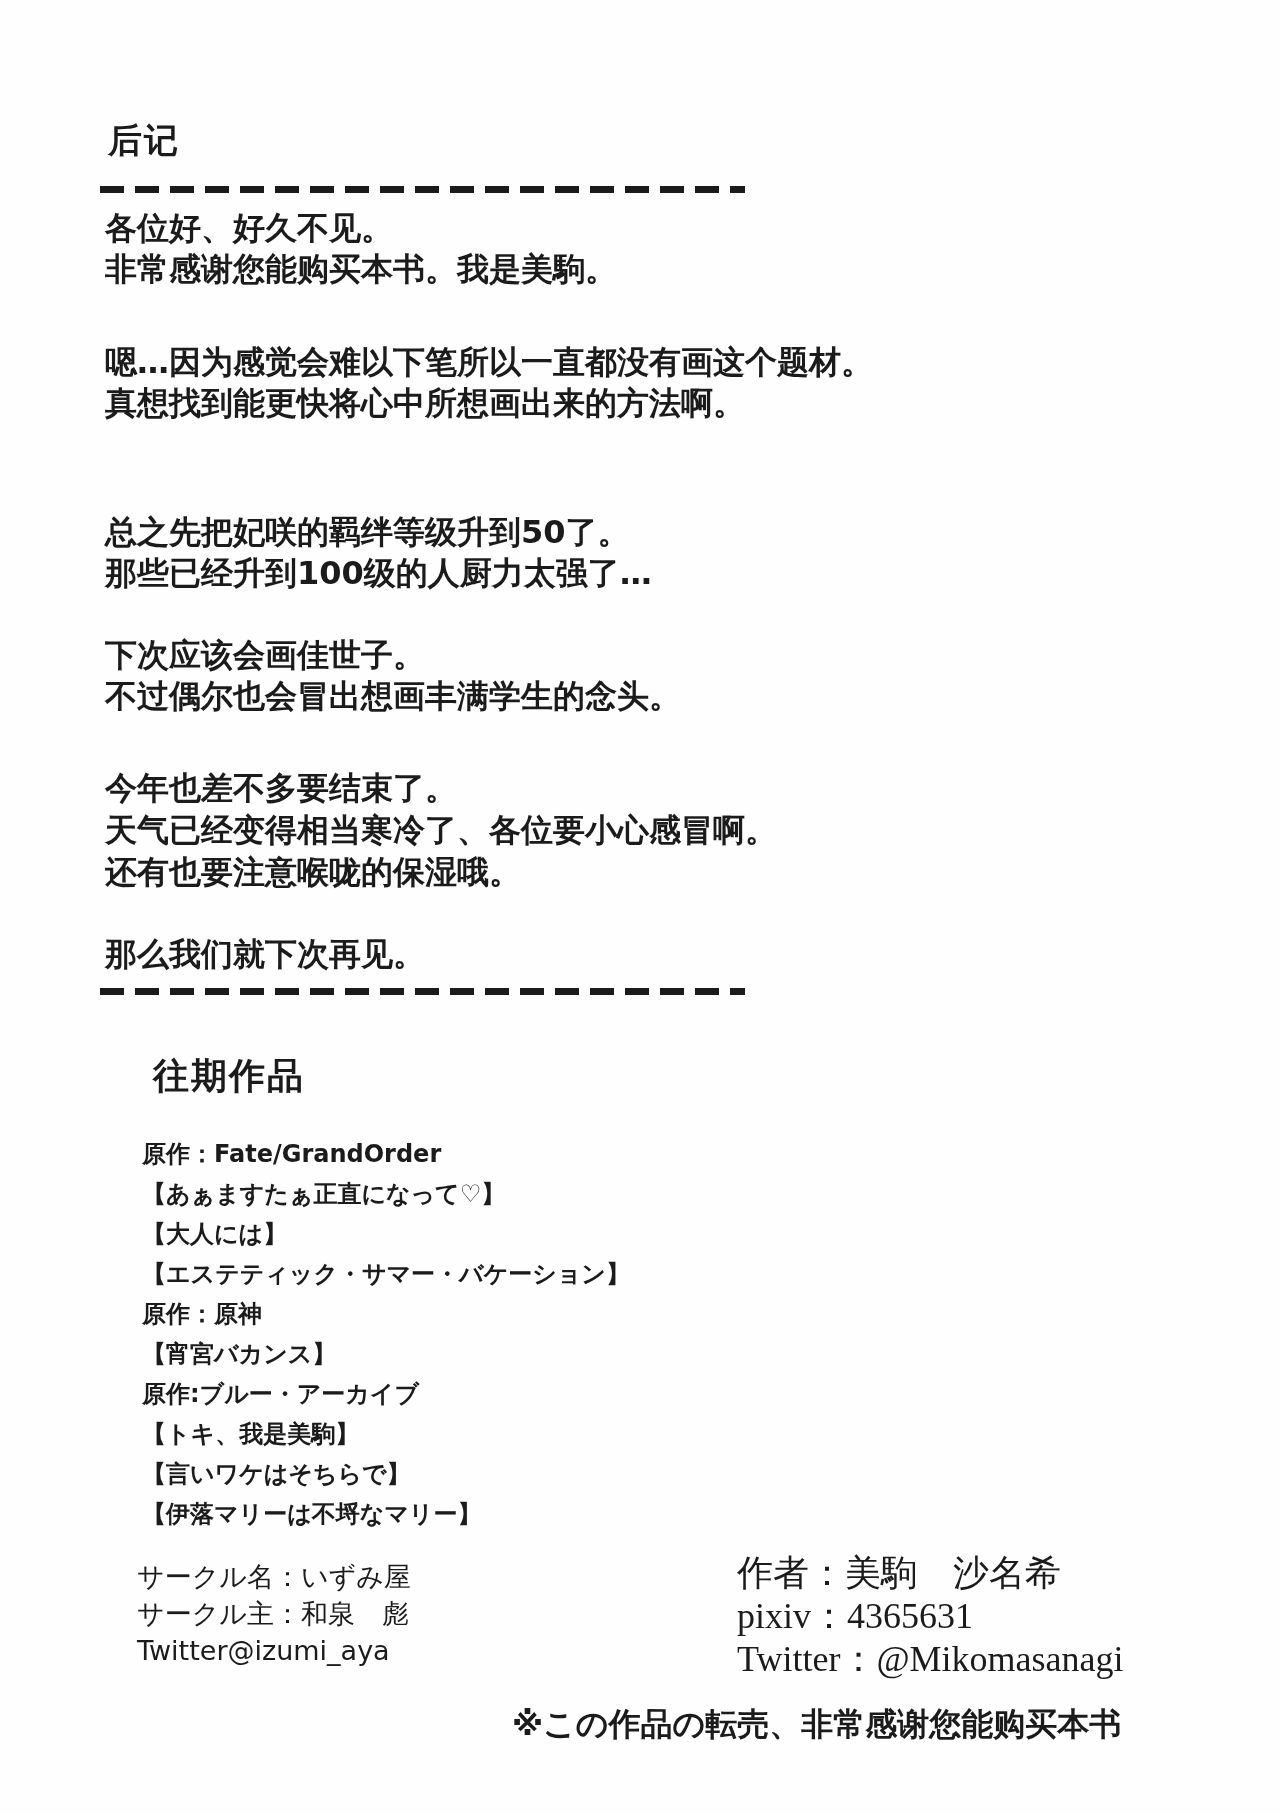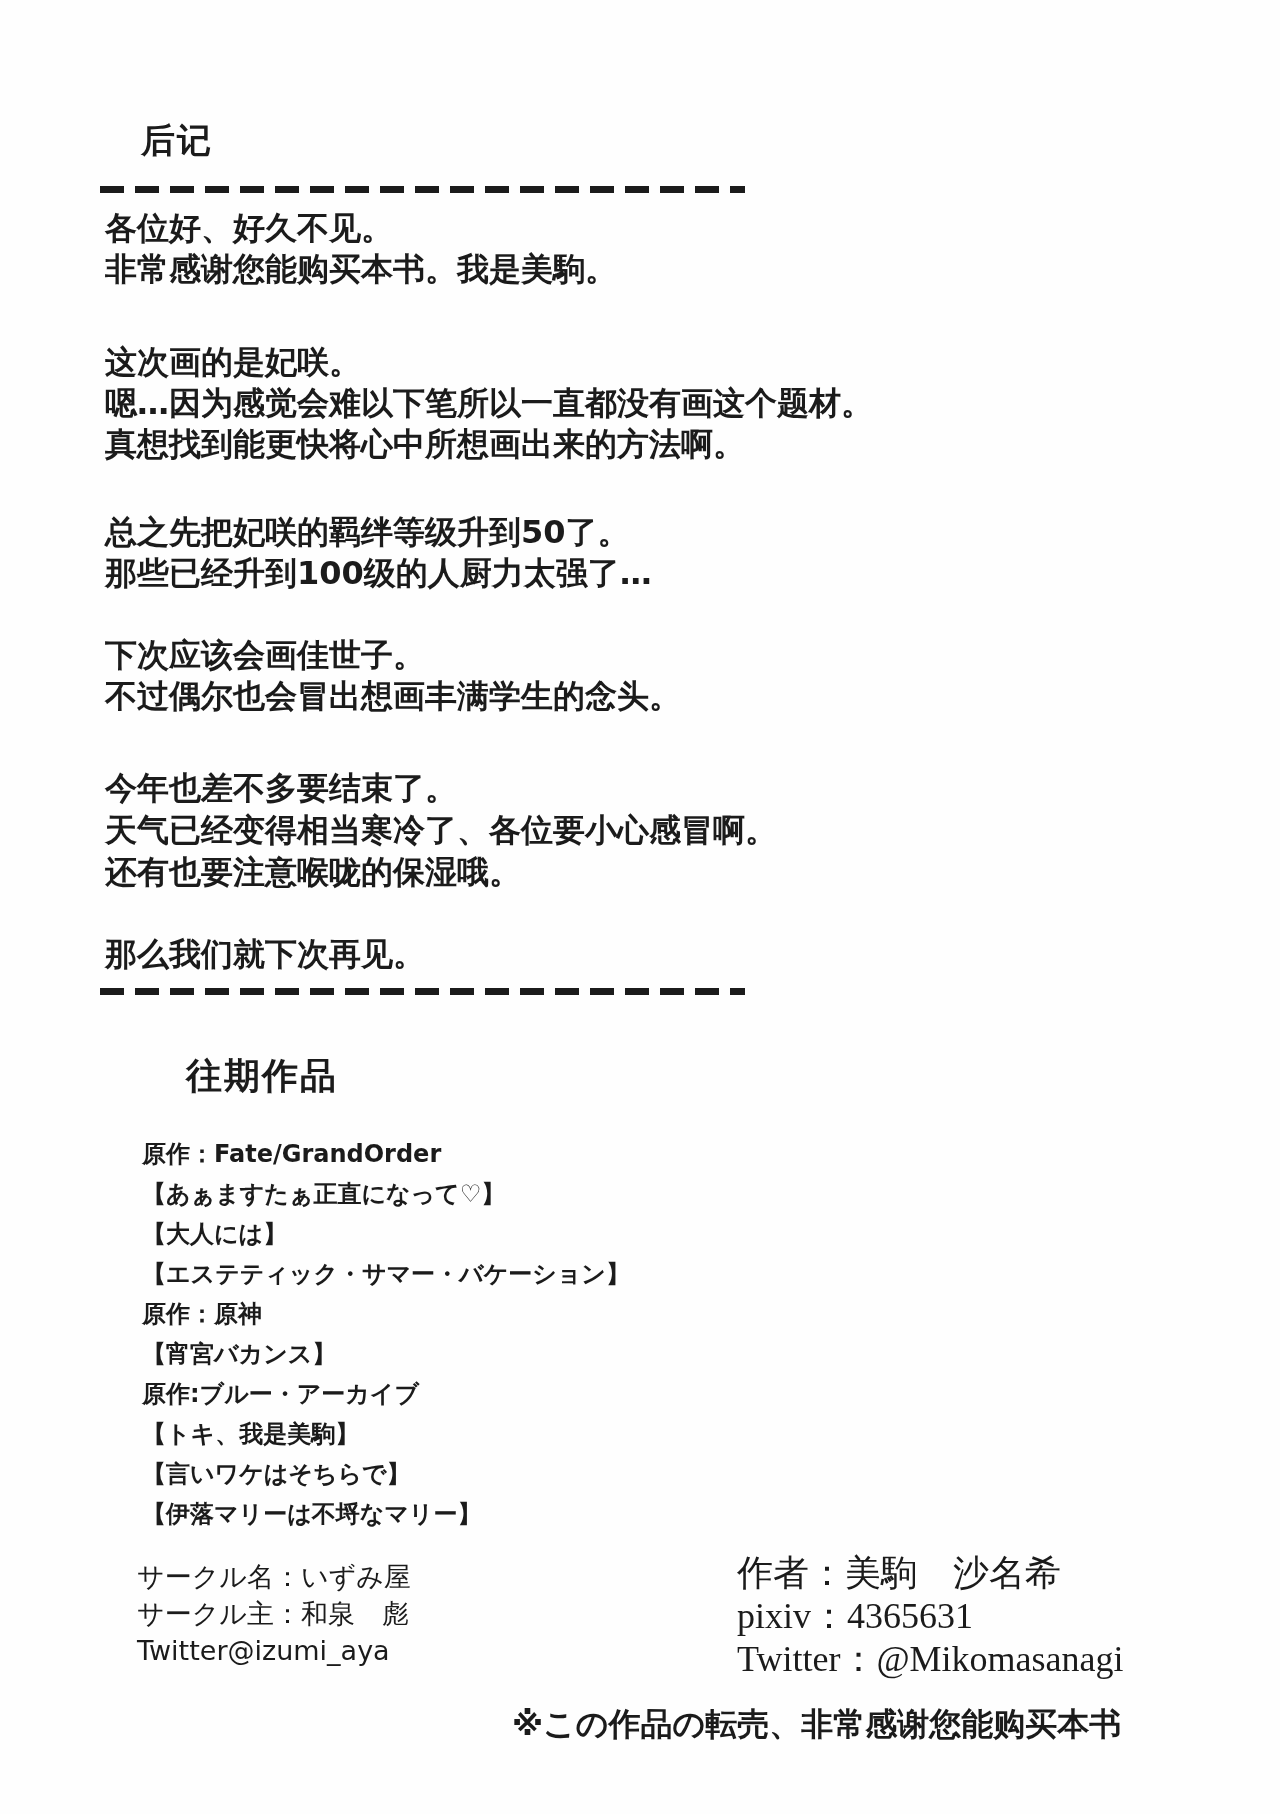--- a/index.html
+++ b/index.html
@@ -10,7 +10,7 @@
     font-family:"DejaVu Sans","Liberation Sans",sans-serif;
     color:var(--ink);
   }
-  .cjk { font-family:Liberation Mono, monospace;margin-left:33px; }
+  .cjk { font-family:Liberation Mono, monospace; }
   .title {
     position:absolute; left:108px; top:118px;
     font-size:34px; font-weight:700; letter-spacing:2px;

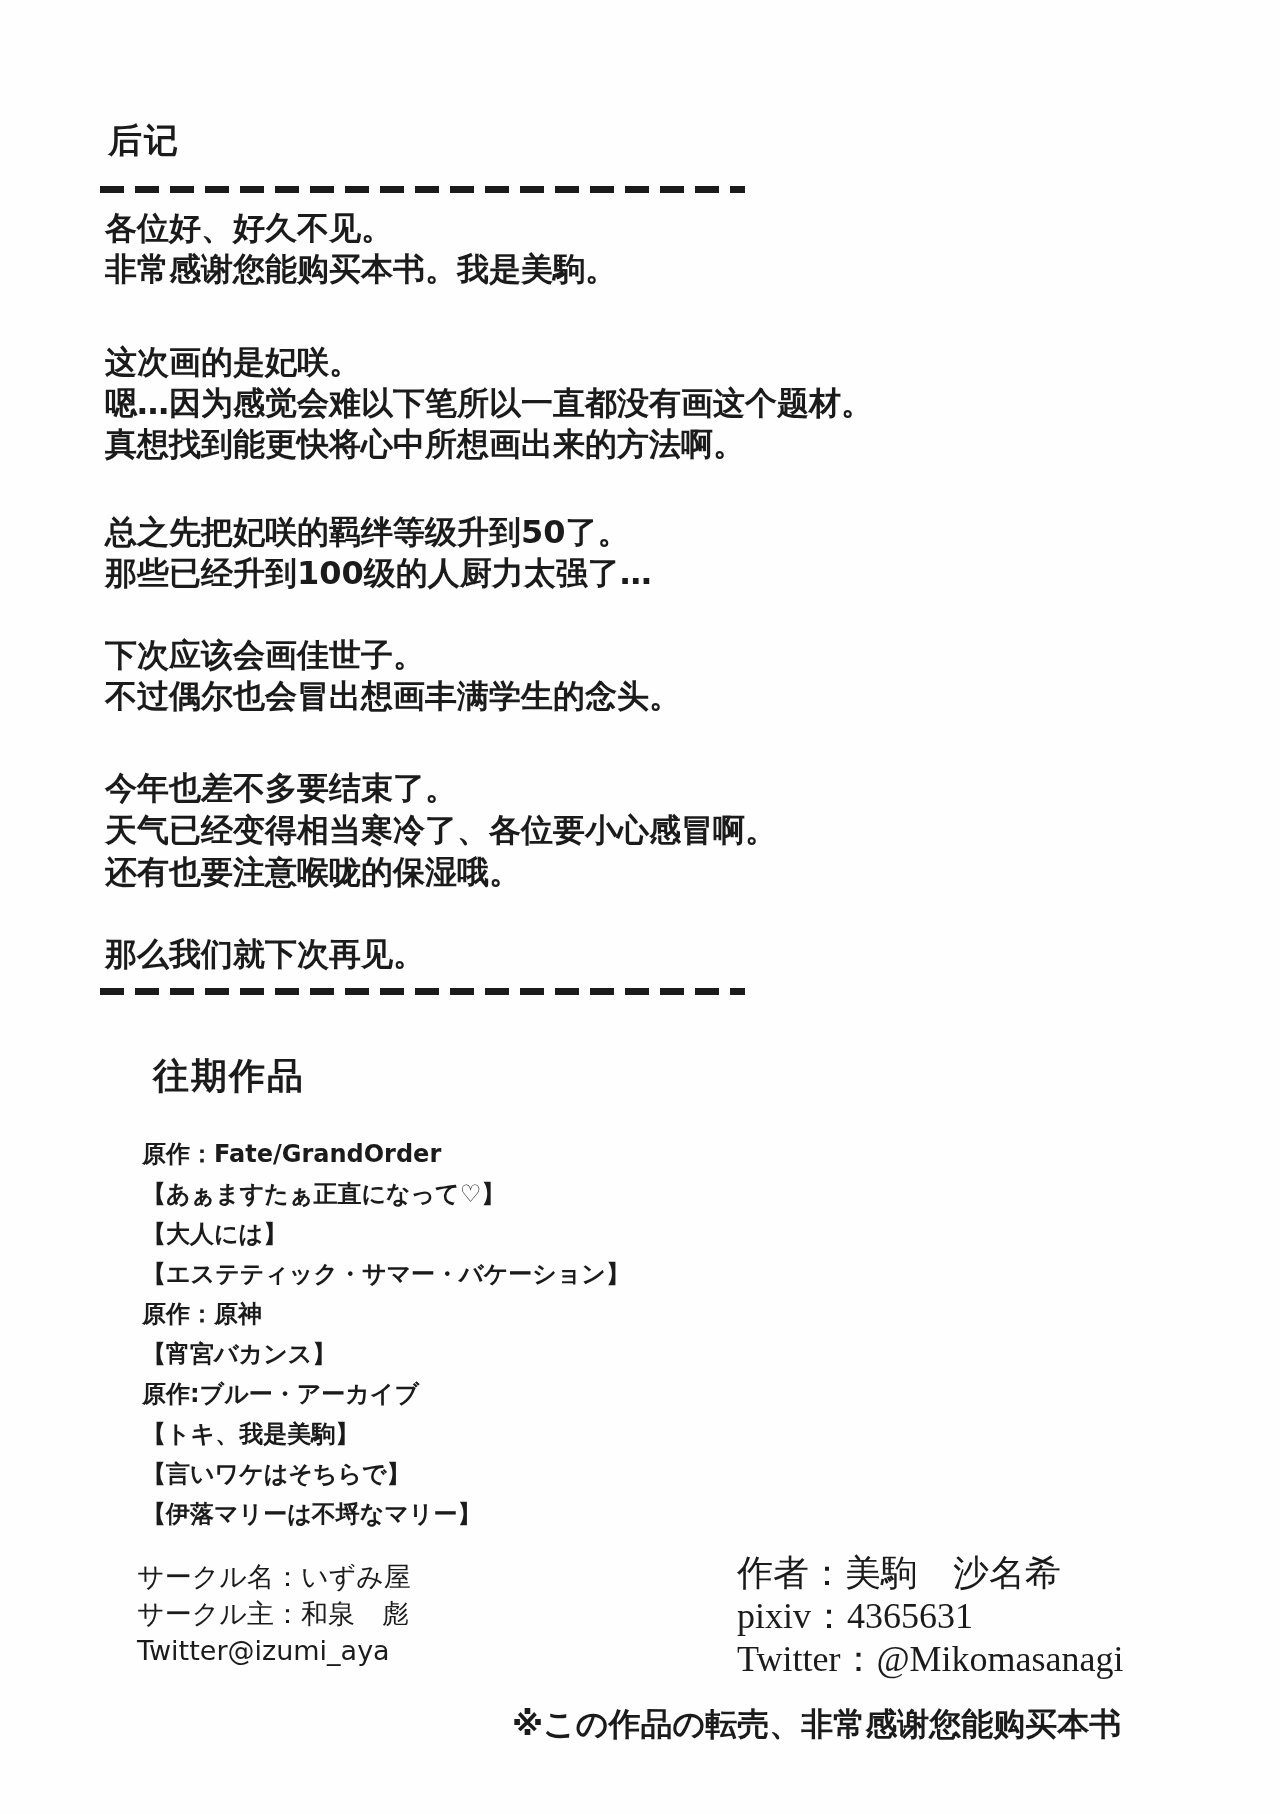--- a/index.html
+++ b/index.html
@@ -72,7 +72,6 @@
   </div>
 
   <div class="ablock b1">
-    <div>这次画的是妃咲。</div>
     <div>嗯…因为感觉会难以下笔所以一直都没有画这个题材。</div>
     <div>真想找到能更快将心中所想画出来的方法啊。</div>
   </div>

